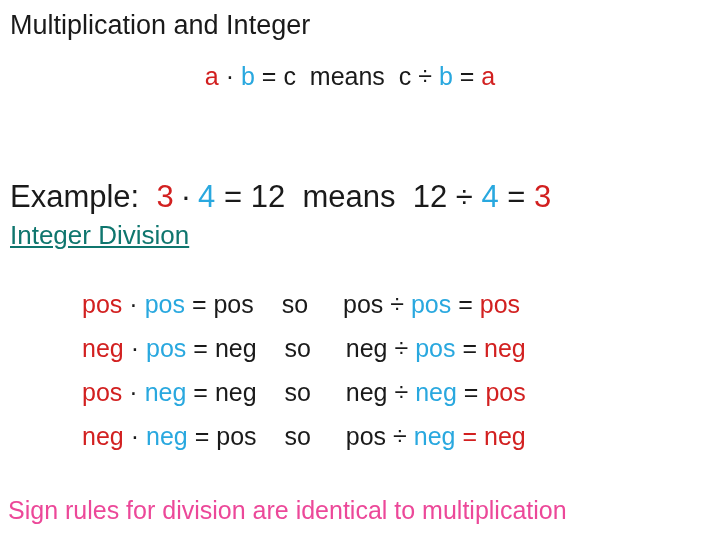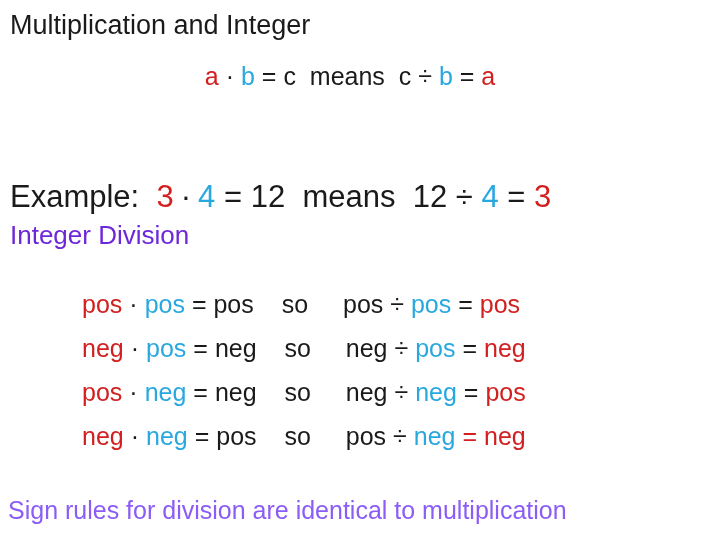--- a/index.html
+++ b/index.html
@@ -64,8 +64,9 @@
     top: 219px;
     font-size: 26px;
     line-height: 33px;
-    color: #6d28d9;
-    white-space: nowrap;
+    color: #0f766e;
+    white-space: nowrap;
+    text-decoration: underline;
   }
 
   

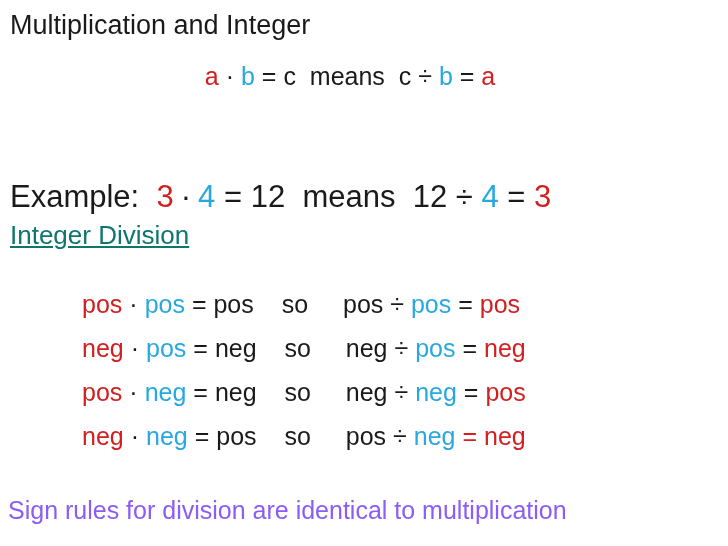--- a/index.html
+++ b/index.html
@@ -100,7 +100,7 @@
     top: 494px;
     font-size: 25px;
     line-height: 32px;
-    color: #8b5cf6;
+    color: #ec4899;
     white-space: nowrap;
   }
 </style>

